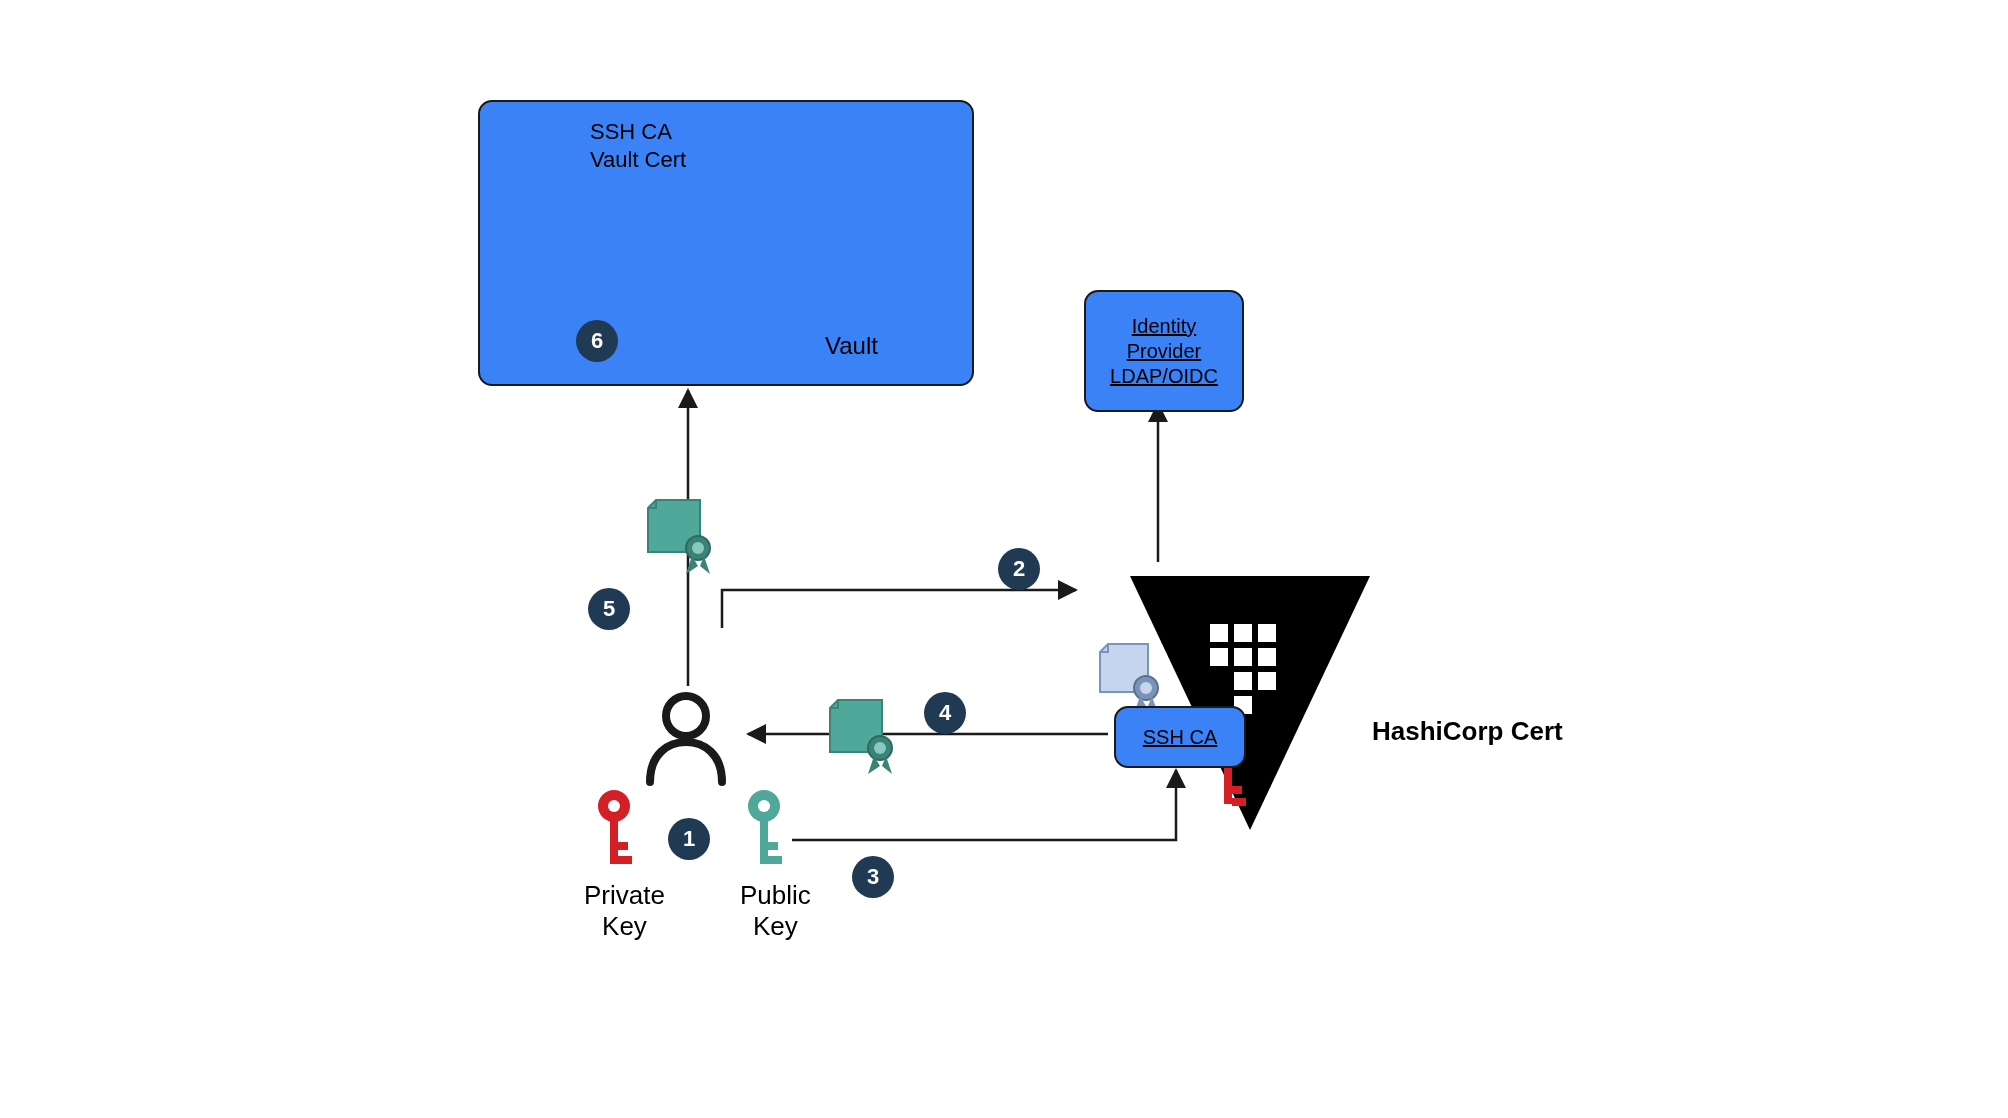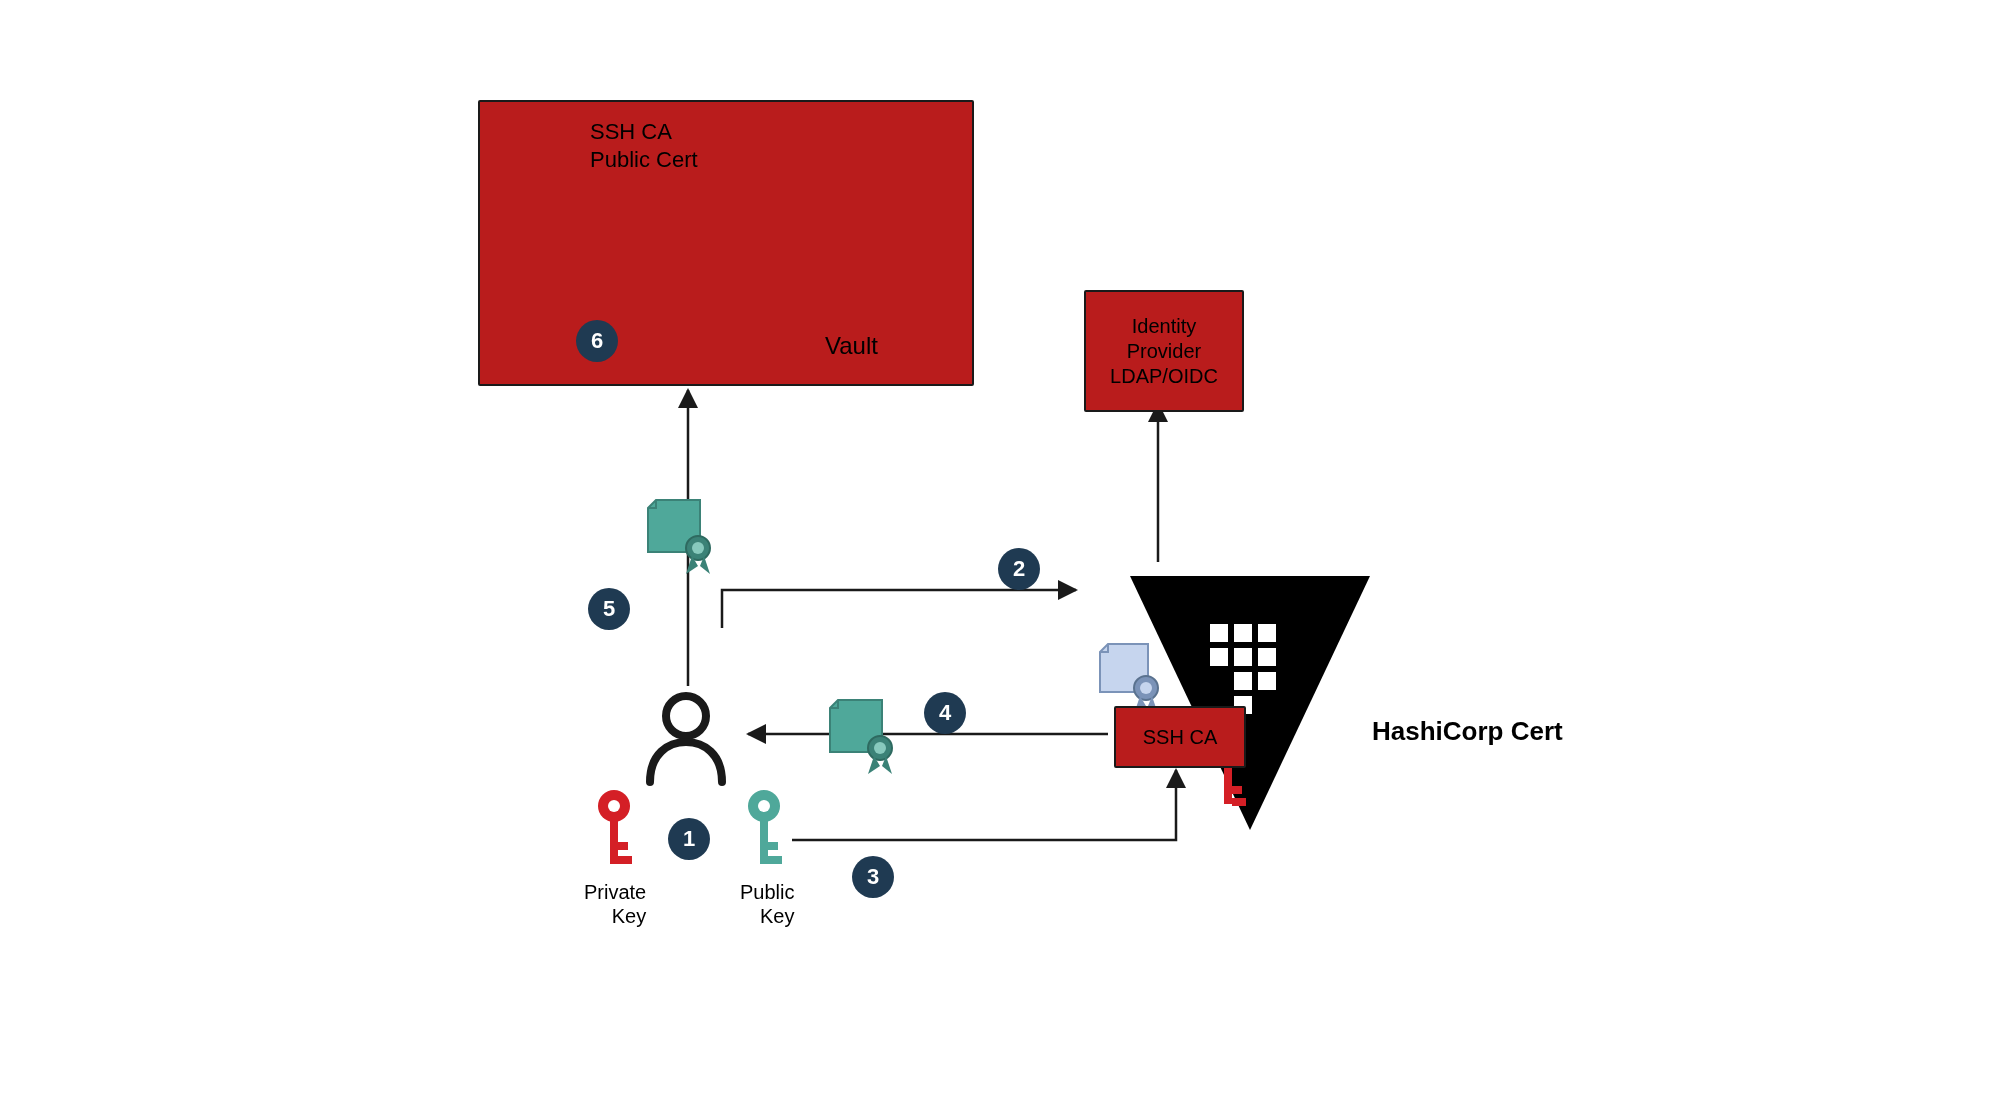--- a/index.html
+++ b/index.html
@@ -249,7 +249,7 @@
 <div class="hosts-label">Vault</div>
 <div class="sshca-label">
   <span>SSH CA</span><br>
-  <span>Public Cert</span>
+  <span>Vault Cert</span>
 </div>
 
 <div class="box idp-box">

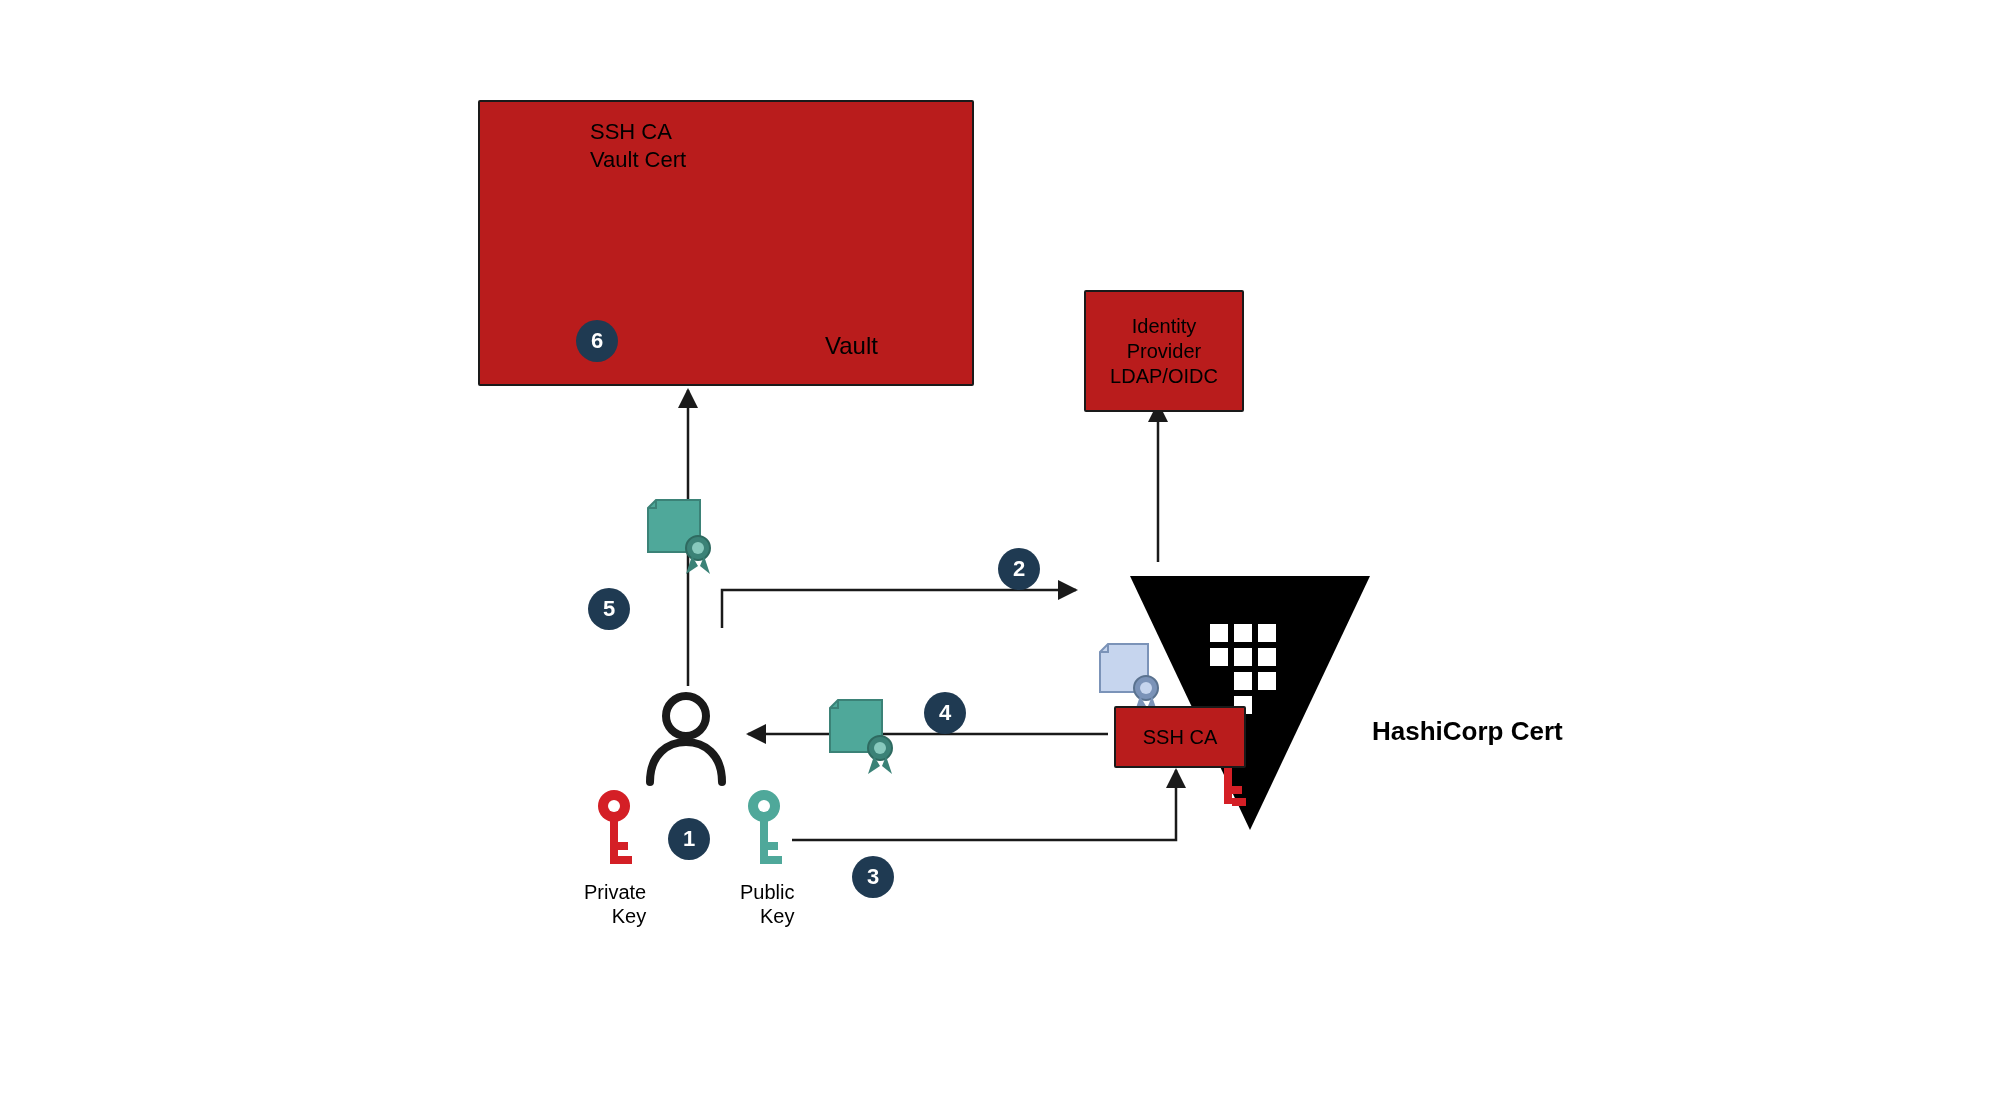--- a/index.html
+++ b/index.html
@@ -30,8 +30,9 @@
 .box {
   position: absolute;
   border: 2.5px solid #1a1a1a;
-  border-radius: 2px;
-  background: #b91c1c;
+  border-radius: 14px;
+  background: #3b82f6;
+  text-decoration: underline;
 }
 .hosts-box {
   left: 478px;

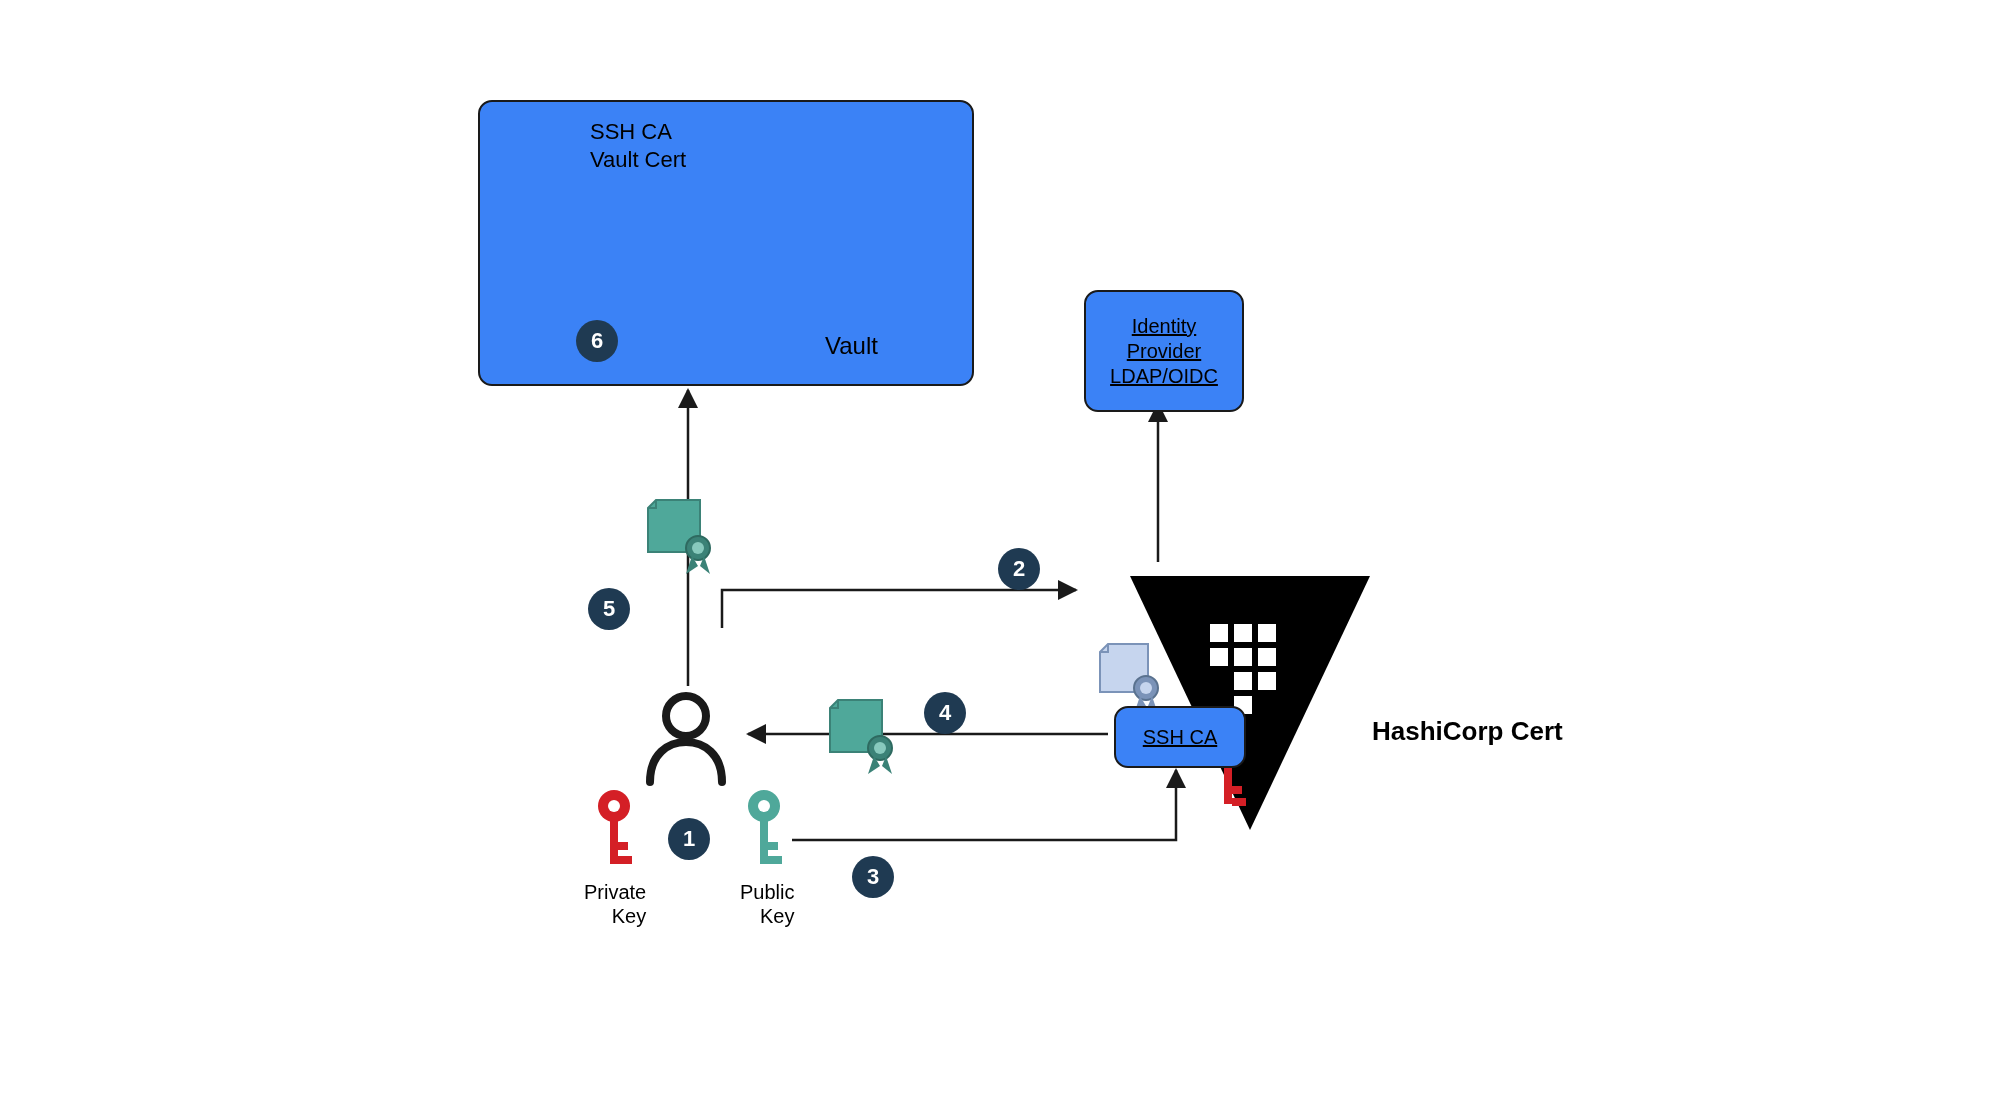--- a/index.html
+++ b/index.html
@@ -91,8 +91,8 @@
 
 .key-label {
   position: absolute;
-  font-size: 20px;
-  text-align: right;
+  font-size: 26px;
+  text-align: center;
   line-height: 1.2;
 }
 

